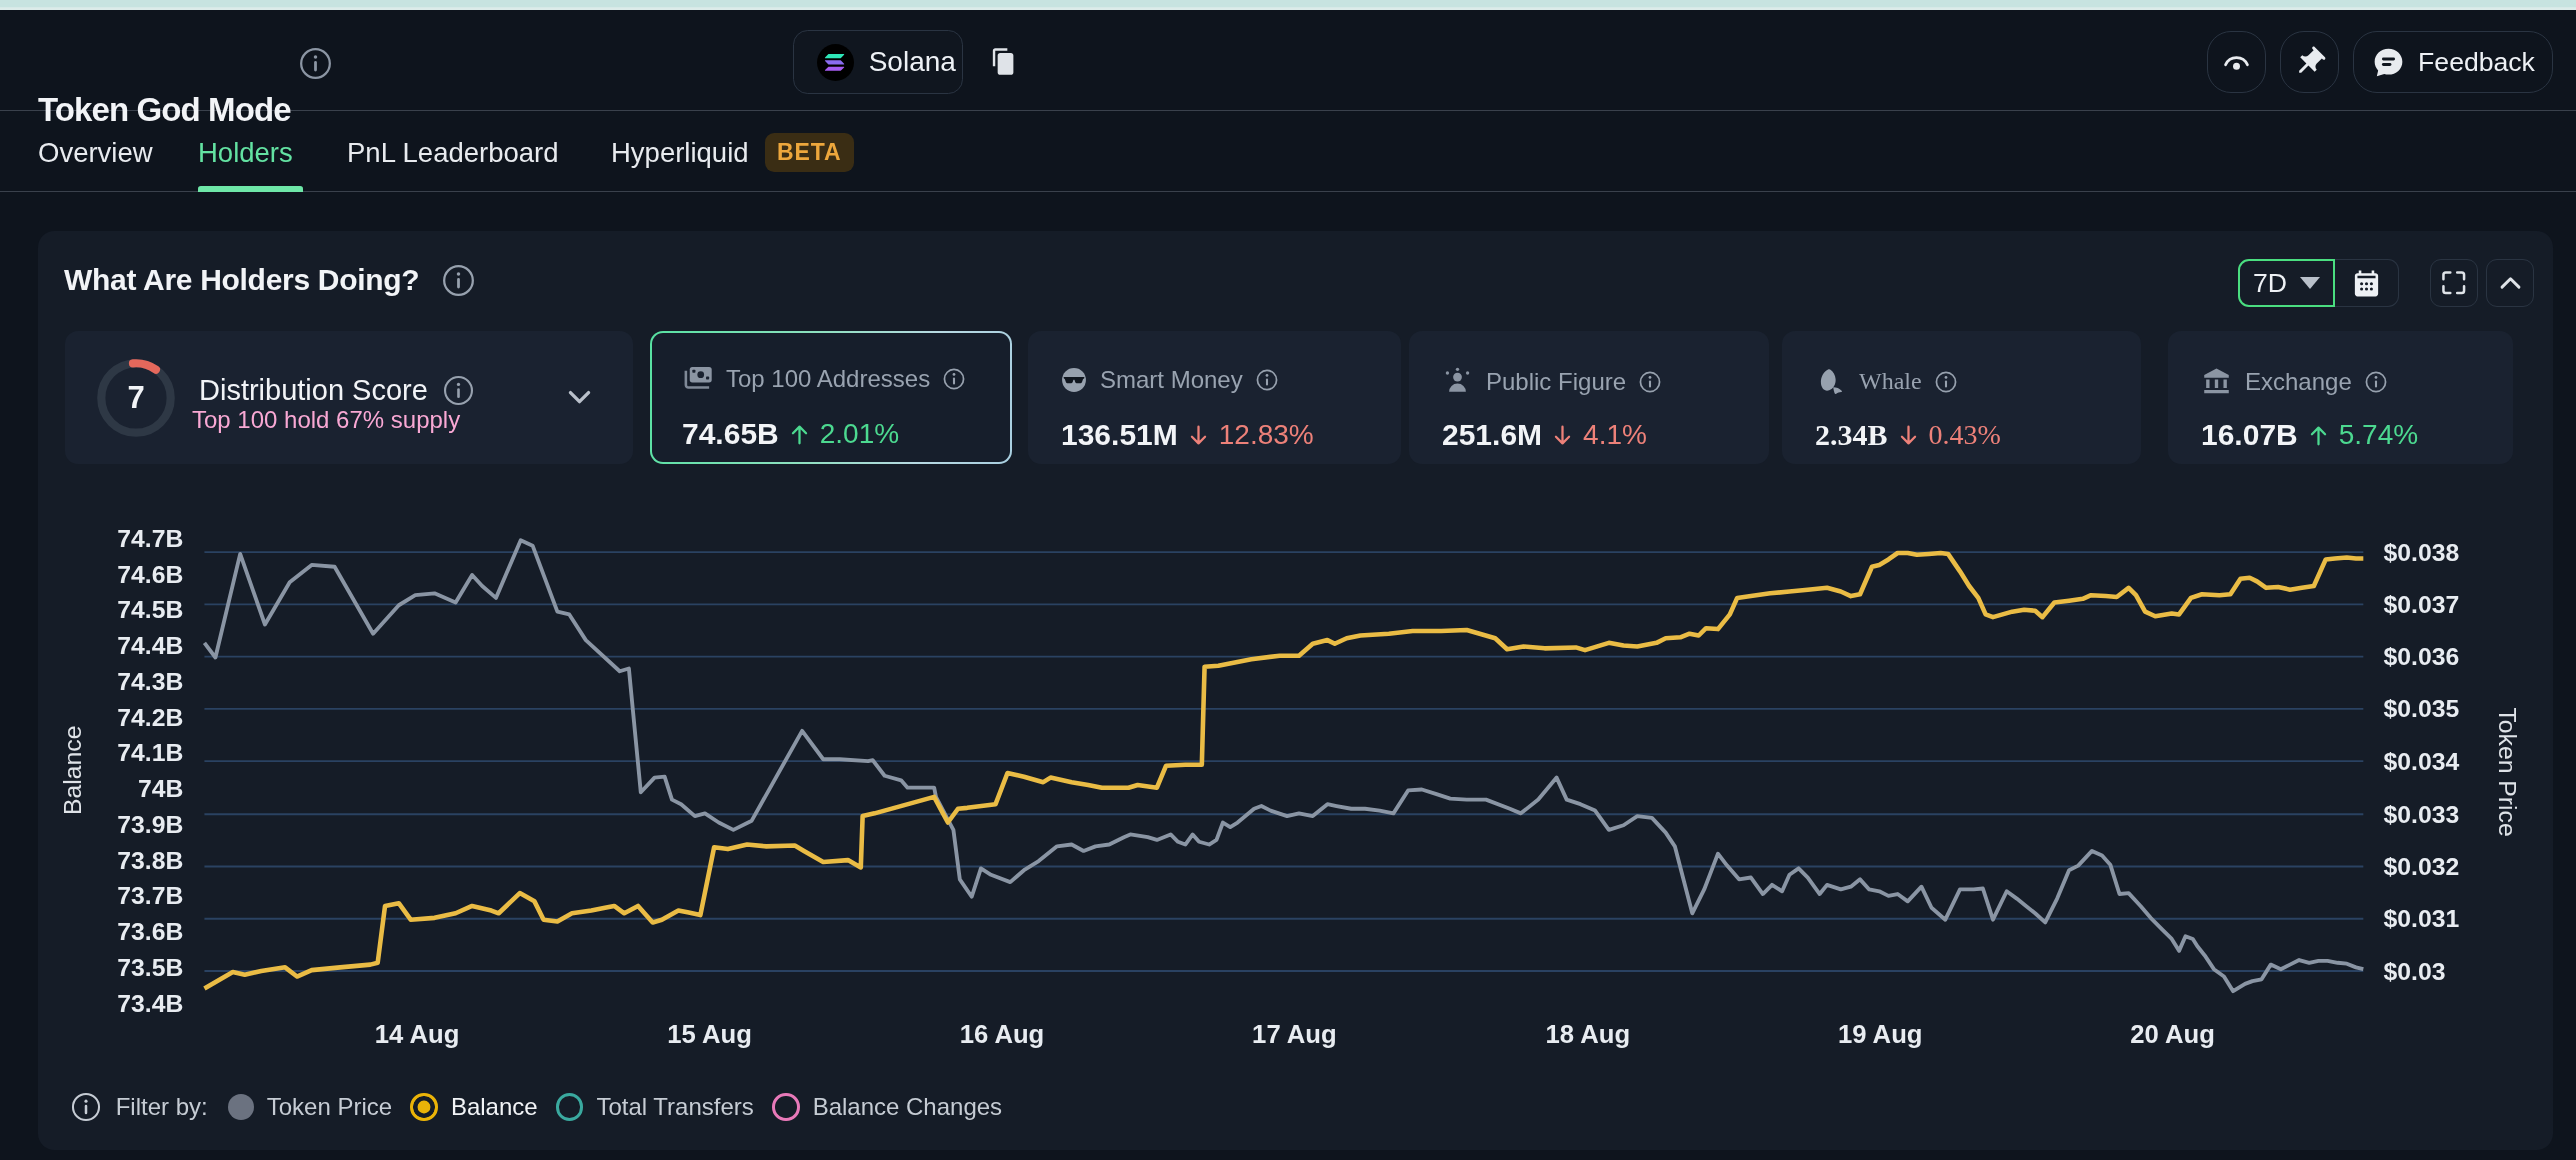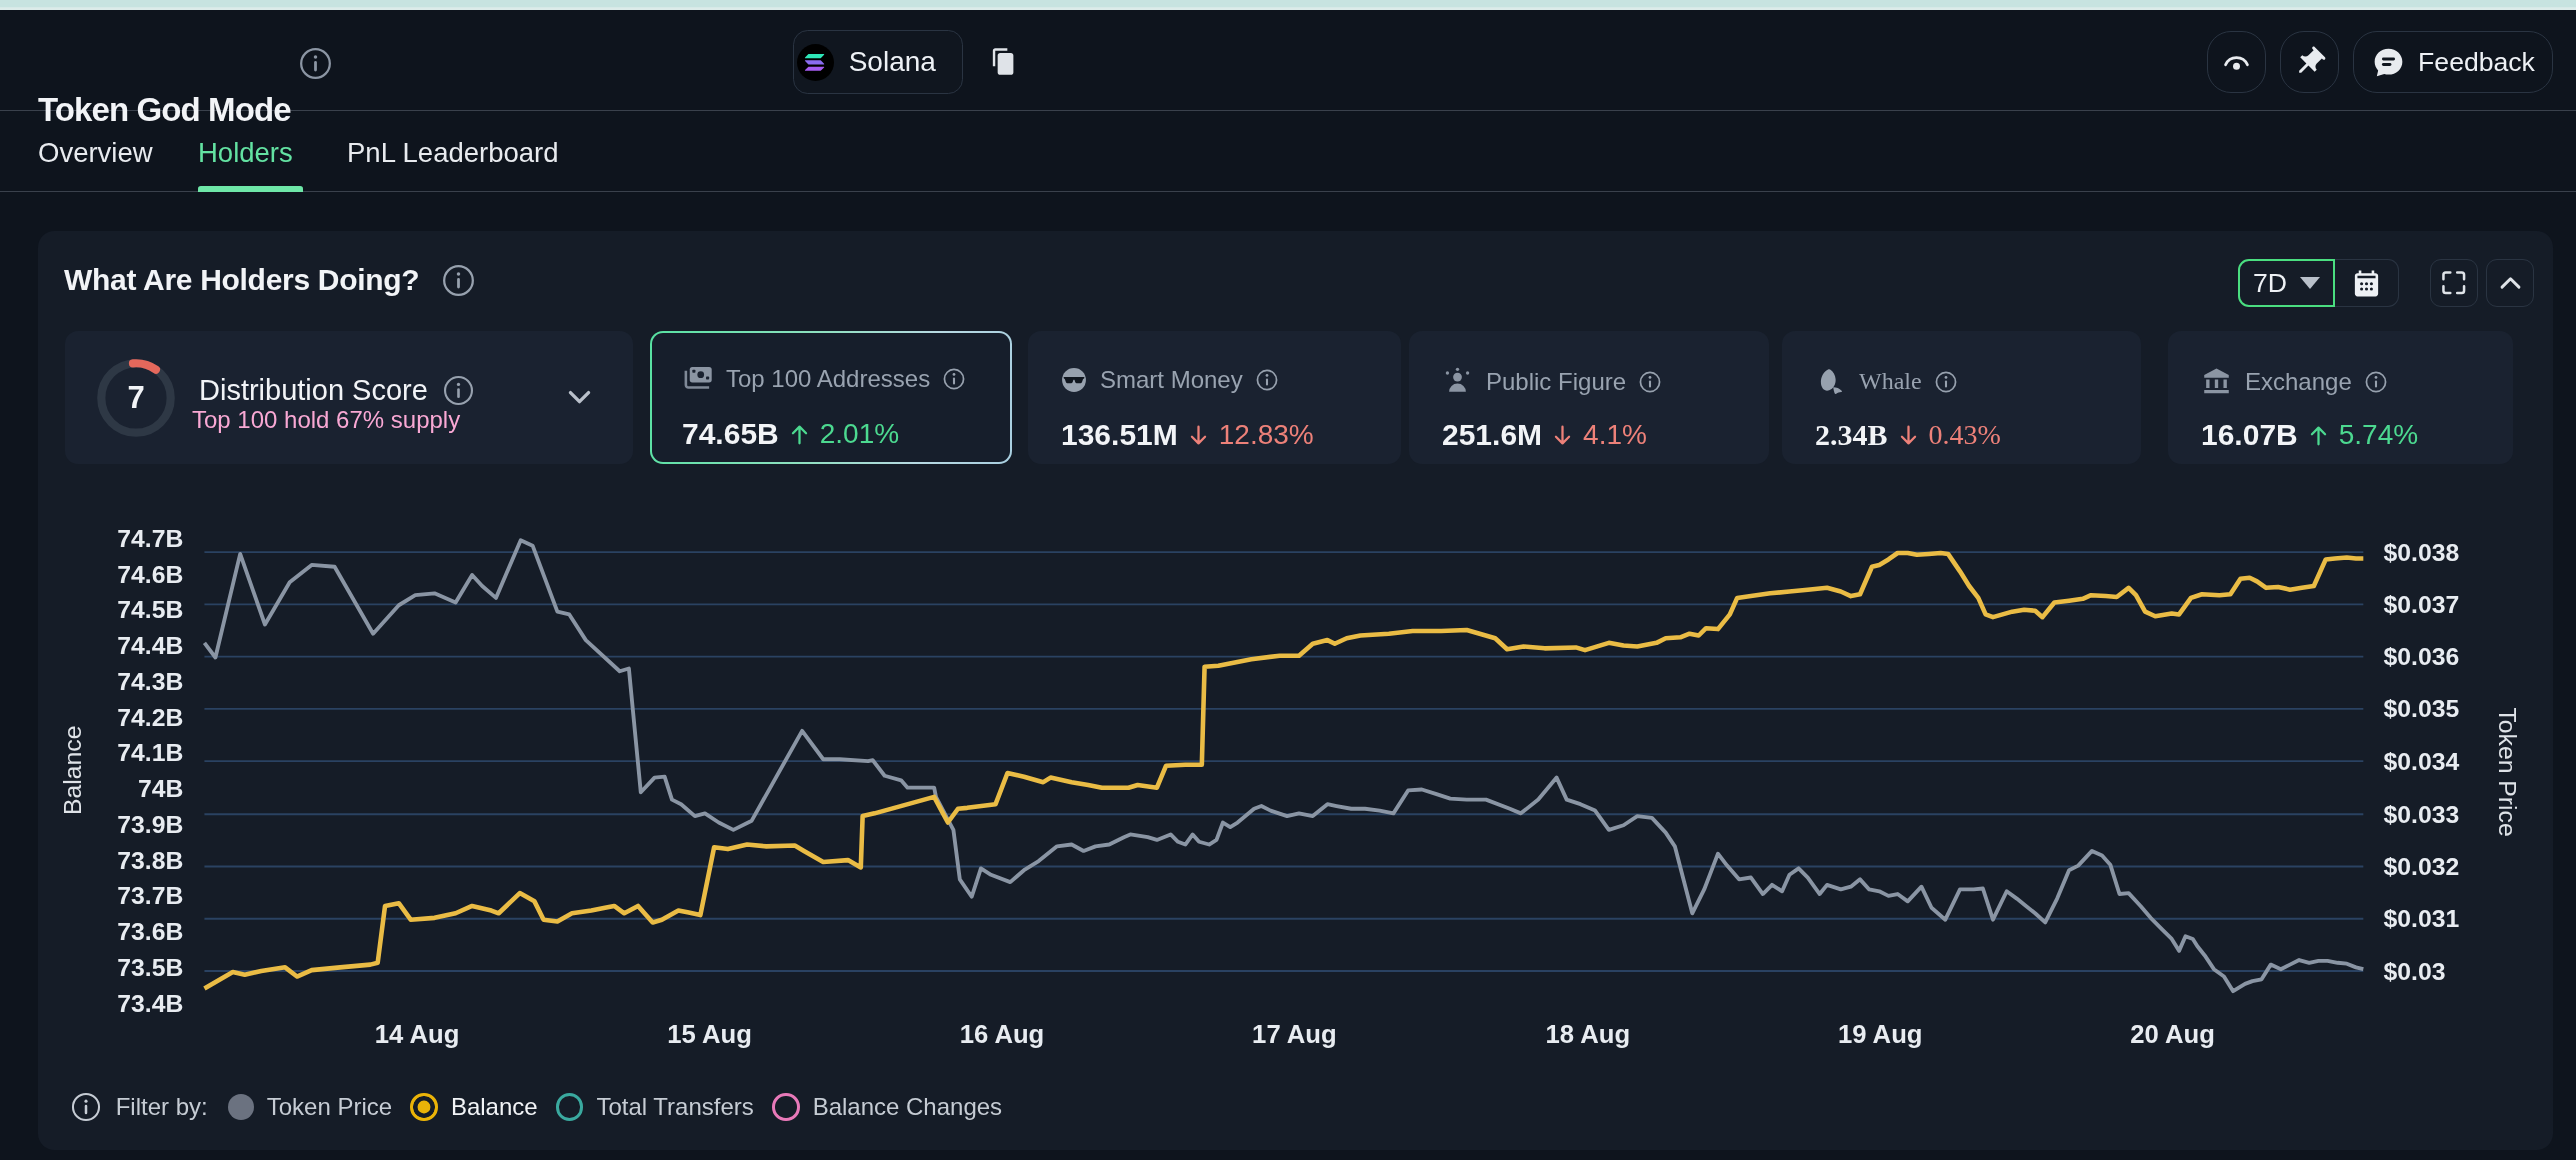--- a/index.html
+++ b/index.html
@@ -9,7 +9,7 @@
   .hdr-title { position:absolute; left:38px; top:33px; font-size:33px; font-weight:700; color:#f2f4f7; letter-spacing:-0.9px;margin-top:48px; }
   .pill { position:absolute; display:flex; align-items:center; background:#10161f; border:1.8px solid #2a3442; border-radius:14.7px; color:#eef1f5; }
   .pill-pengu { left:338px; top:20px; width:435px; height:64px; padding-left:24px; font-size:28px; }
-  .pill-sol { left:793px; top:20px; width:170px; height:64px; padding-left:3px; font-size:28px; }
+  .pill-sol { left:793px; top:20px; width:170px; height:64px; padding-left:23px; font-size:28px; }
   .hdr-btn { position:absolute; top:21px; height:62px; background:#0e141d; border:1.8px solid #2a3442; border-radius:24px; display:flex; align-items:center; justify-content:center; }
   .tabs { position:absolute; left:0; top:113px; width:2576px; height:79px; border-bottom:1.8px solid #3a414c; }
   .tab { position:absolute; top:0; height:79px; display:flex; align-items:center; font-size:27.5px; color:#e8ebef; }

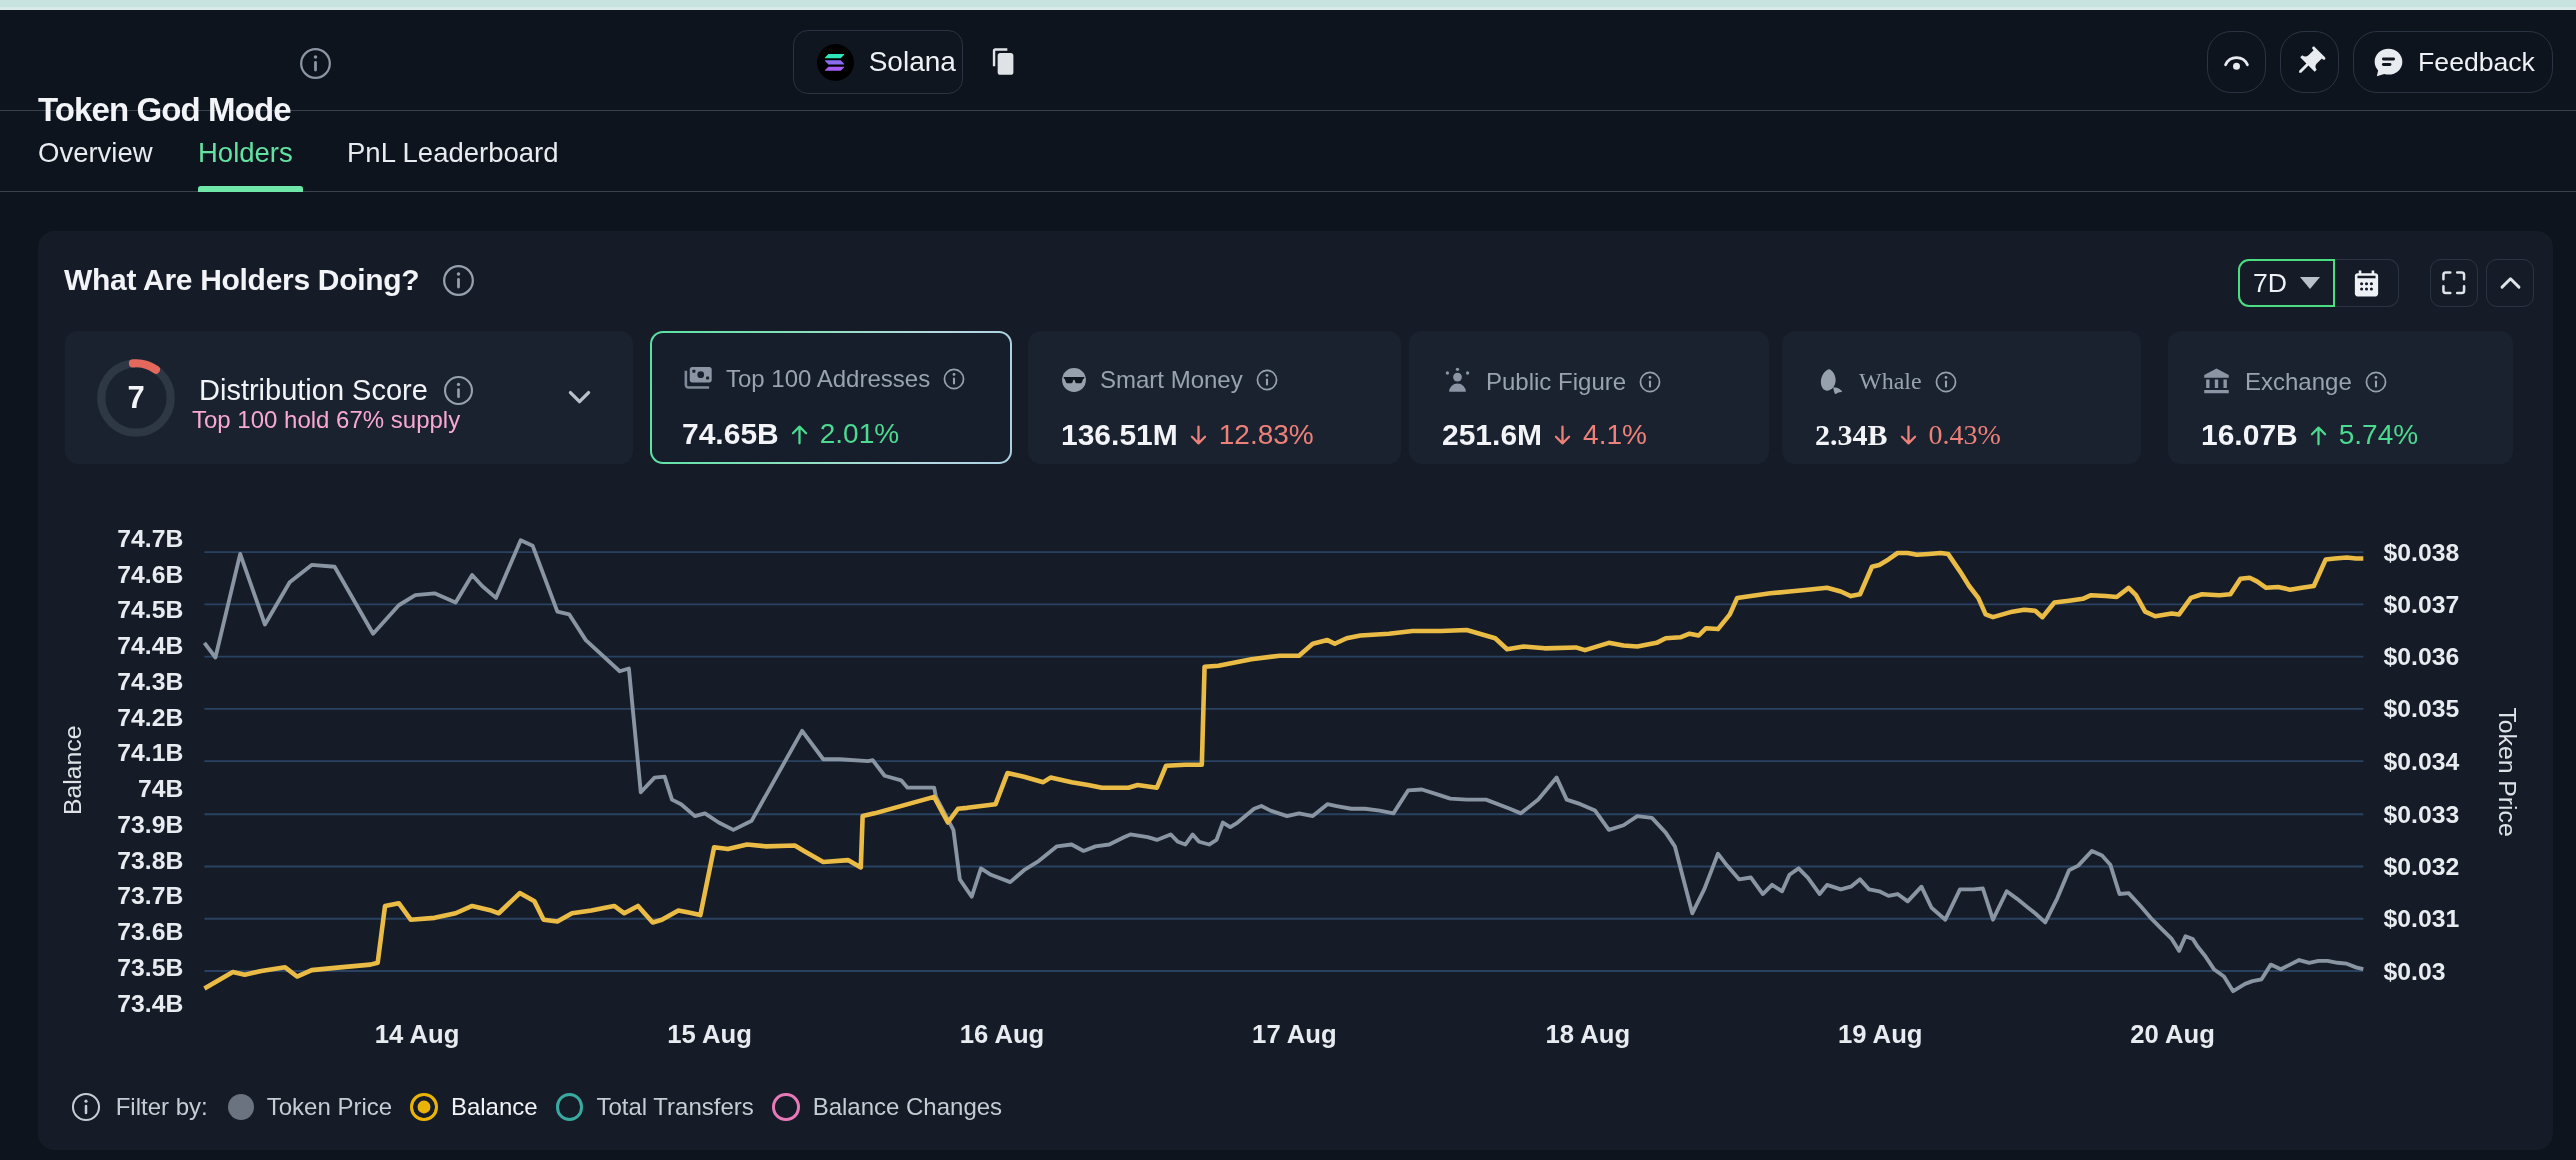--- a/index.html
+++ b/index.html
@@ -74,6 +74,7 @@
   <div class="tab" style="left:38px;">Overview</div>
   <div class="tab active" style="left:198px;">Holders</div>
   <div class="tab" style="left:347px;">PnL Leaderboard</div>
+  <div class="tab" style="left:611px;">Hyperliquid<span class="beta">BETA</span></div>
   <div class="tab-underline"></div>
 </div>
 <div class="card"></div>

